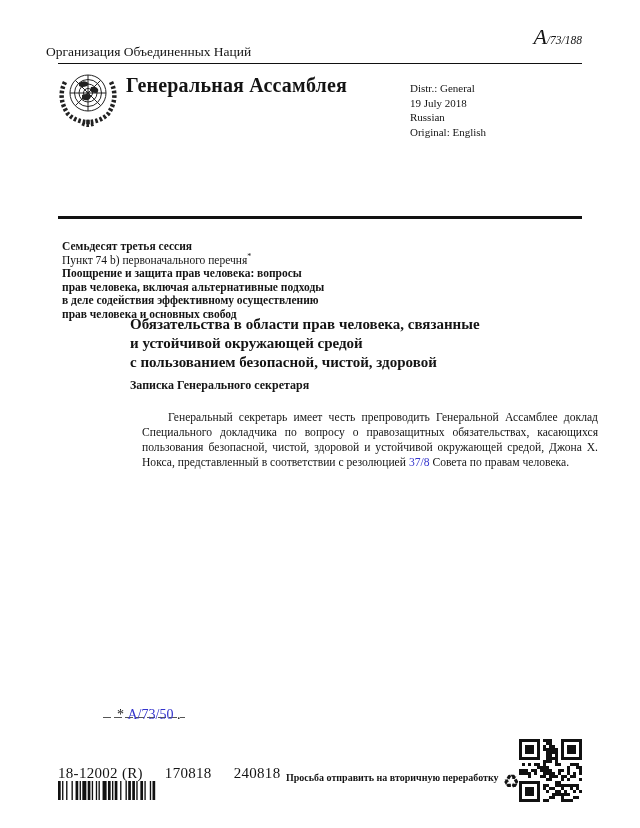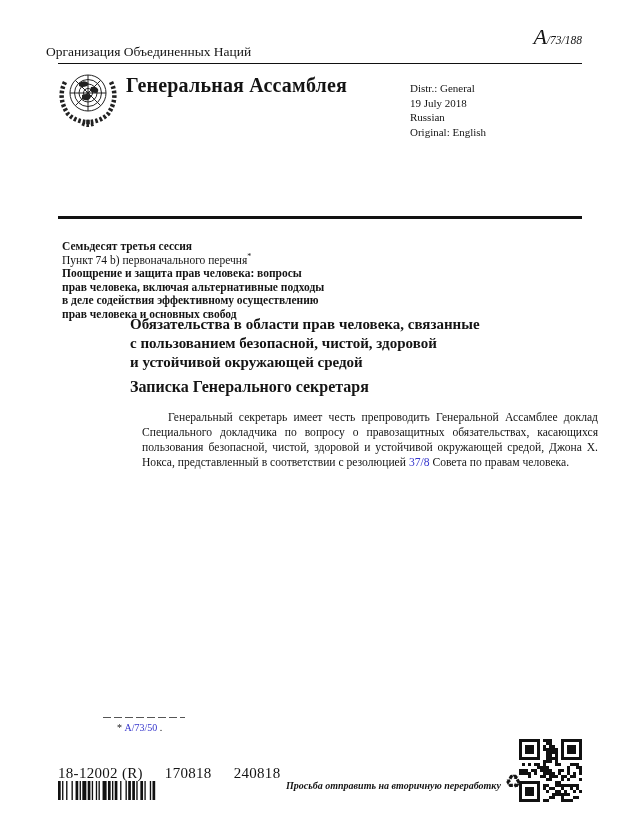--- a/index.html
+++ b/index.html
@@ -99,8 +99,8 @@
 
   <div class="main-title">
     <div>Обязательства в области прав человека, связанные</div>
+    <div>и устойчивой окружающей средой</div>
     <div>с пользованием безопасной, чистой, здоровой</div>
-    <div>и устойчивой окружающей средой</div>
   </div>
   <div class="subtitle">Записка Генерального секретаря</div>
 

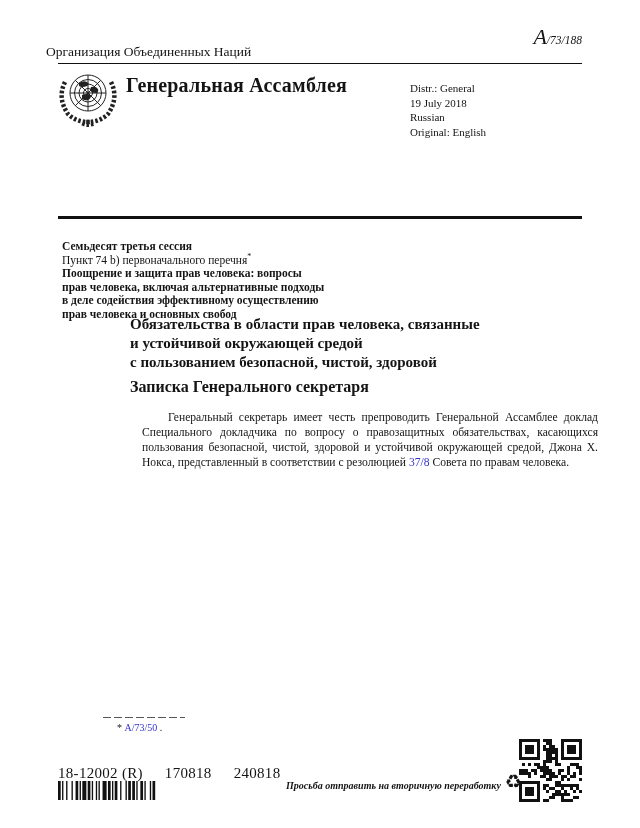--- a/index.html
+++ b/index.html
@@ -25,7 +25,7 @@
   .session sup{font-size:8px;vertical-align:super;line-height:0;}
   
   .main-title{position:absolute;left:130px;top:315px;font-size:15px;font-weight:bold;line-height:19px;}
-  .subtitle{position:absolute;left:130px;top:378px;font-size:16px;font-weight:bold;}
+  .subtitle{position:absolute;left:130px;top:378px;font-size:12px;font-weight:bold;}
   .body-para{
     position:absolute;left:130px;top:399px;width:456px;margin:12px;
     font-size:11.6px;line-height:14.9px;text-align:justify;text-indent:26px;

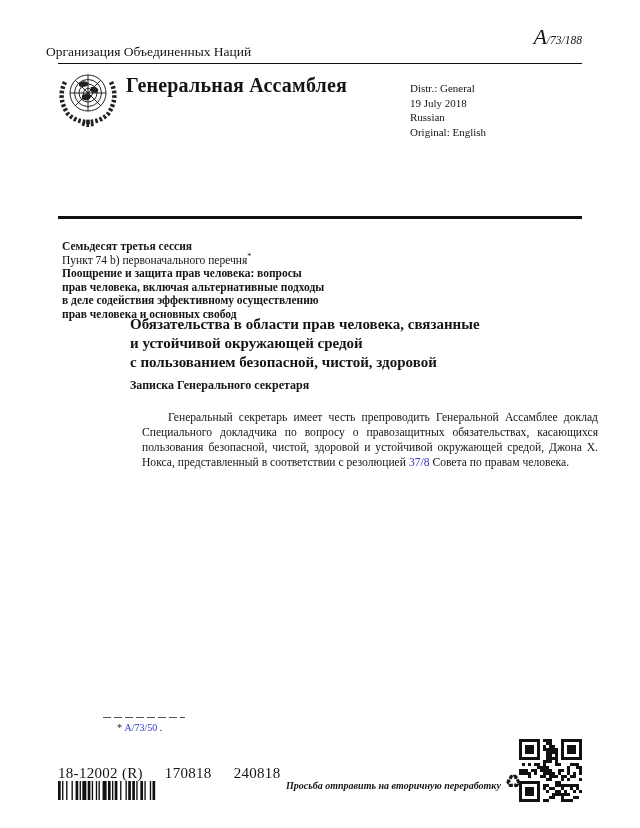--- a/index.html
+++ b/index.html
@@ -34,7 +34,7 @@
   
   .fn-rule{position:absolute;left:103px;top:717px;width:82px;height:1px;
     background:repeating-linear-gradient(90deg,#555 0 8px,transparent 8px 11px);}
-  .footnote{position:absolute;left:117px;top:722px;font-size:10px;}
+  .footnote{position:absolute;left:117px;top:707px;font-size:14px;}
   
   .job-line{position:absolute;left:58px;top:765px;font-size:15px;letter-spacing:.3px;}
   .job-line .gap{display:inline-block;width:22px;}

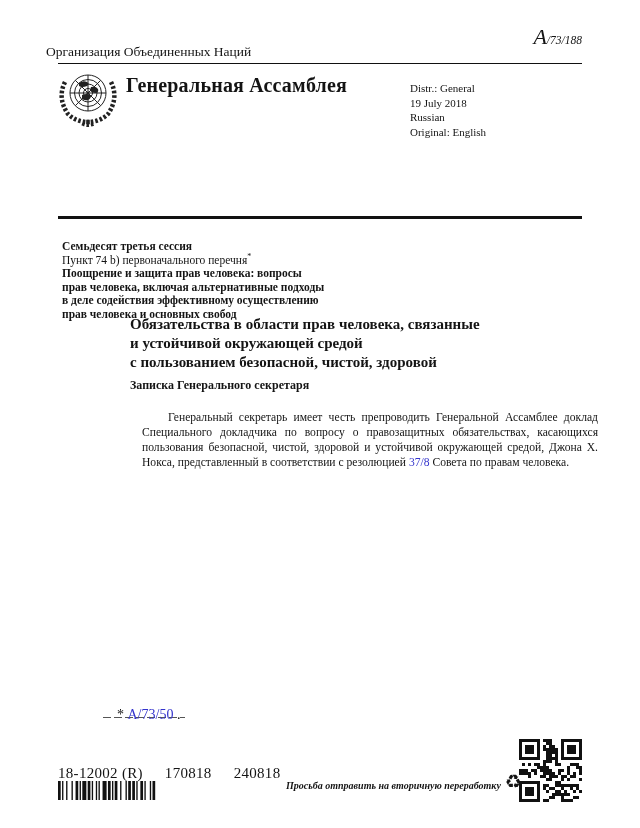--- a/index.html
+++ b/index.html
@@ -39,7 +39,7 @@
   .job-line{position:absolute;left:58px;top:765px;font-size:15px;letter-spacing:.3px;}
   .job-line .gap{display:inline-block;width:22px;}
   .barcode{position:absolute;left:58px;top:781px;width:128px;height:19px;}
-  .recycle-line{position:absolute;left:286px;top:772px;display:flex;align-items:flex-end;font-style:italic;}
+  .recycle-line{position:absolute;left:286px;top:772px;display:flex;align-items:flex-start;}
   .recycle-text{font-size:10px;font-weight:bold;}
   .recycle-glyph{font-family:"DejaVu Sans",sans-serif;font-size:19px;margin-left:4px;line-height:1;}
   .qr{position:absolute;left:519px;top:739px;width:63px;height:63px;}

